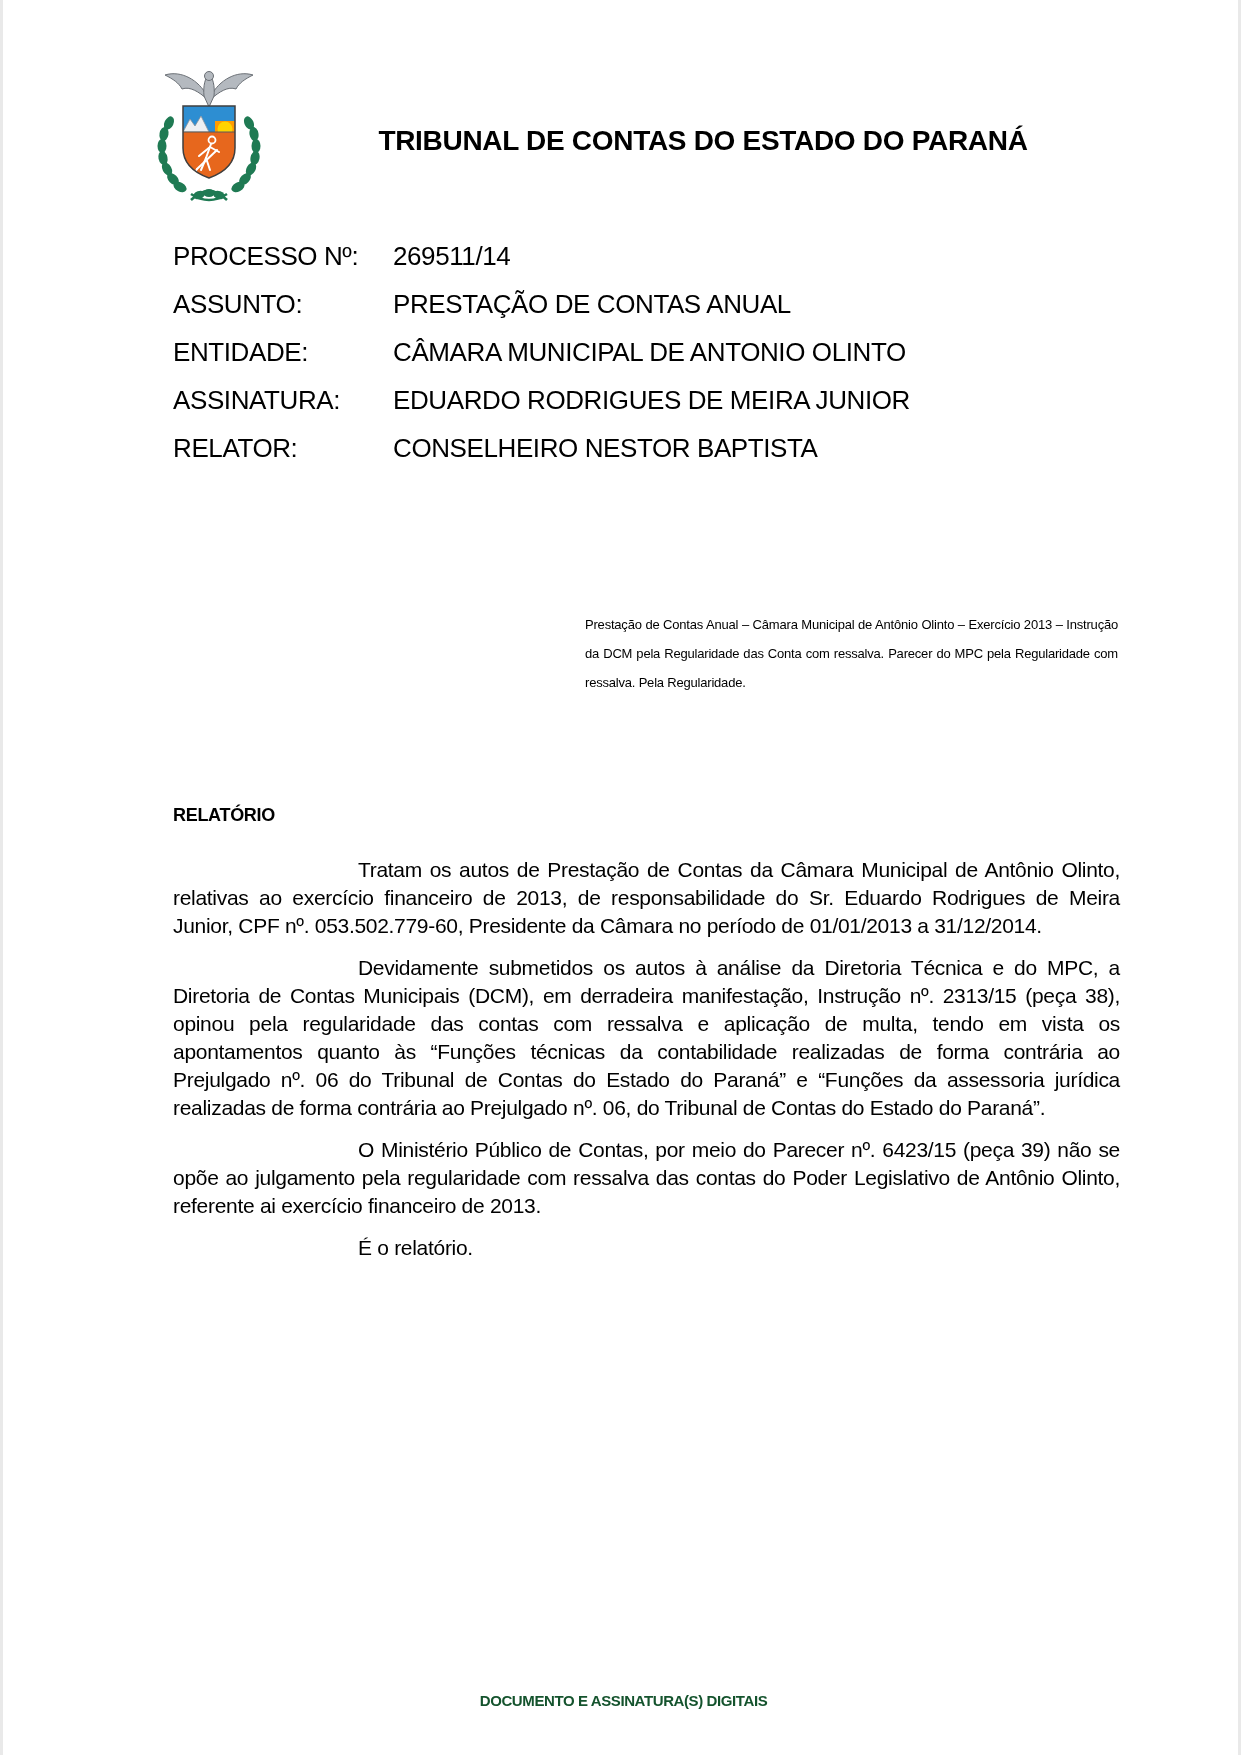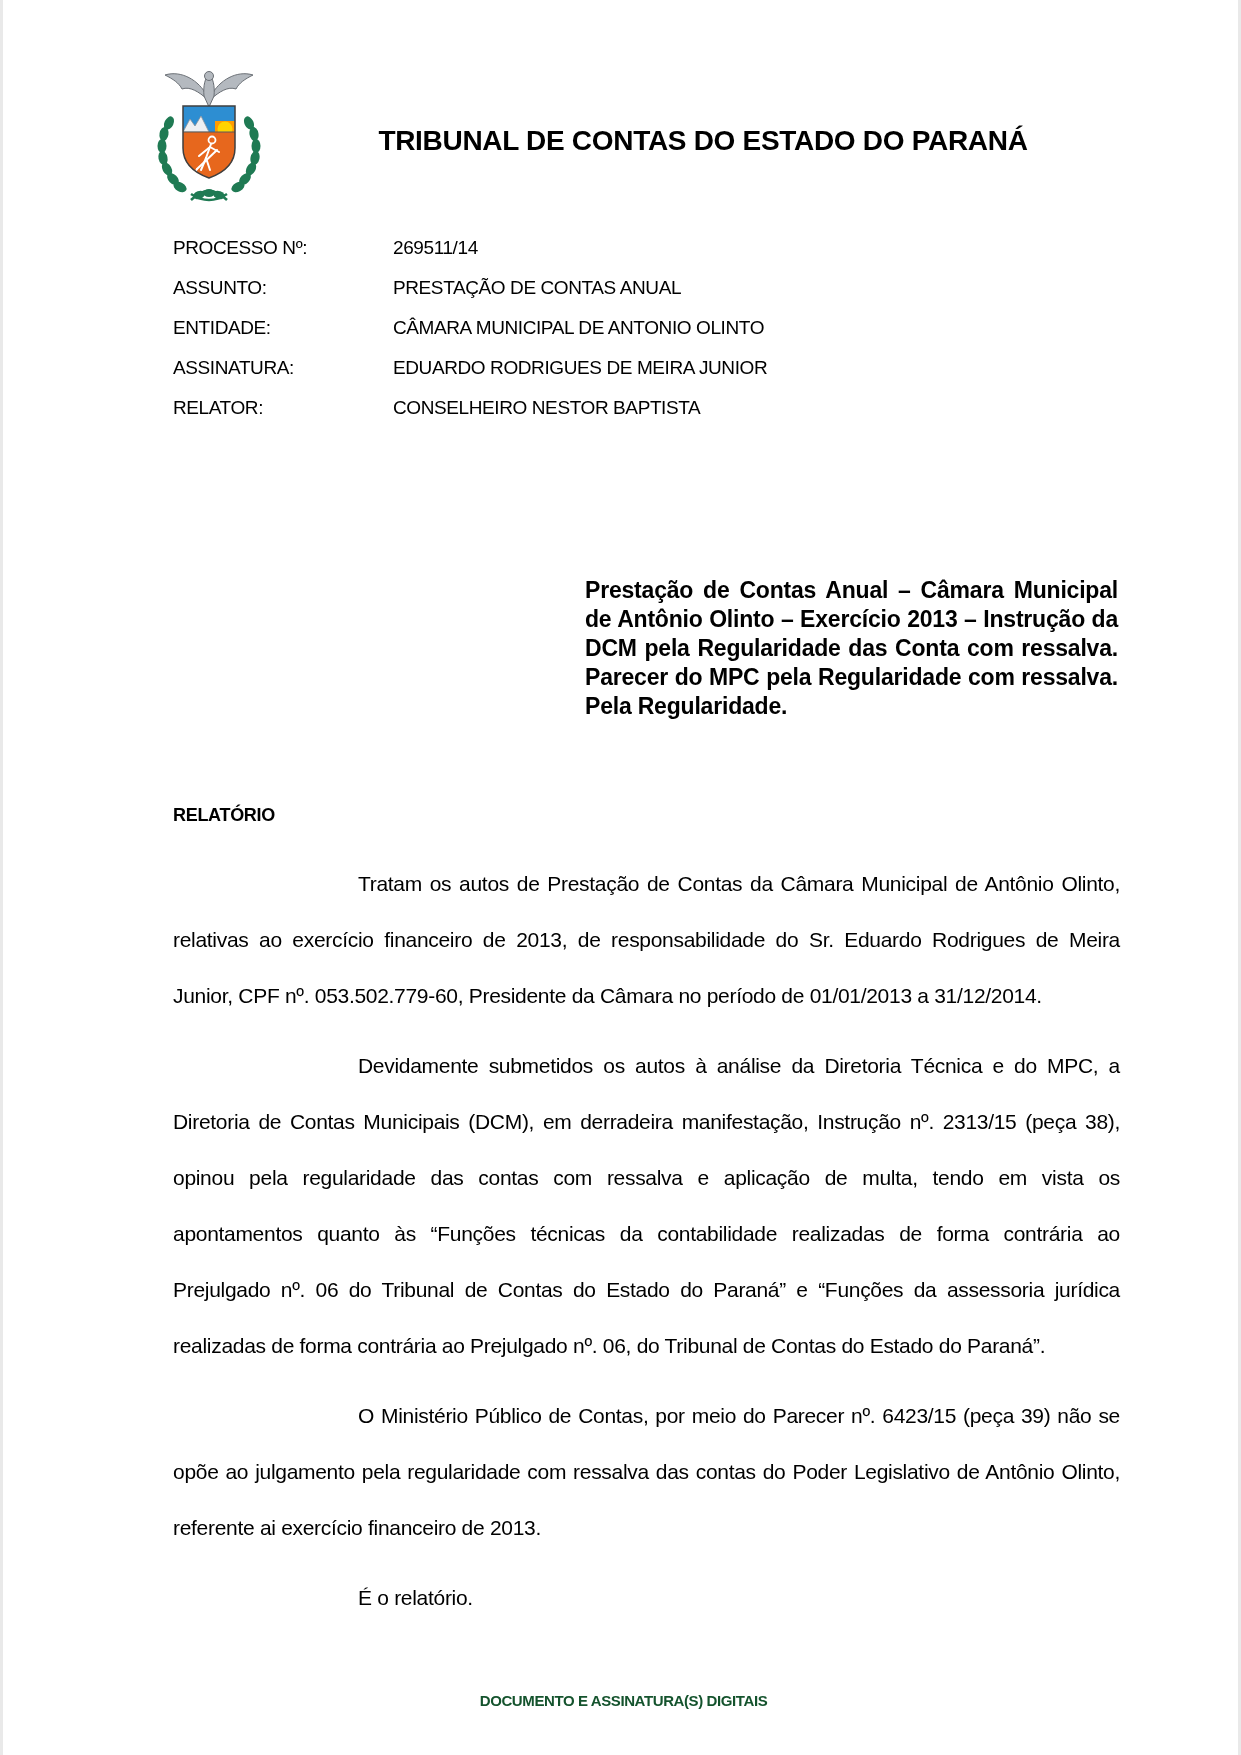--- a/index.html
+++ b/index.html
@@ -19,7 +19,7 @@
     letter-spacing:-0.3px;white-space:nowrap;
   }
   .metadata{position:absolute;left:170px;top:228px;width:950px;}
-  .meta-row{display:flex;height:40px;align-items:center;font-size:19px;letter-spacing:-0.4px;}
+  .meta-row{display:flex;height:40px;align-items:center;font-size:26px;letter-spacing:-0.4px;margin-top:8px;}
   .meta-label{width:220px;flex:0 0 220px;}
   .meta-value{flex:1;white-space:nowrap;}
   .acordao-heading{

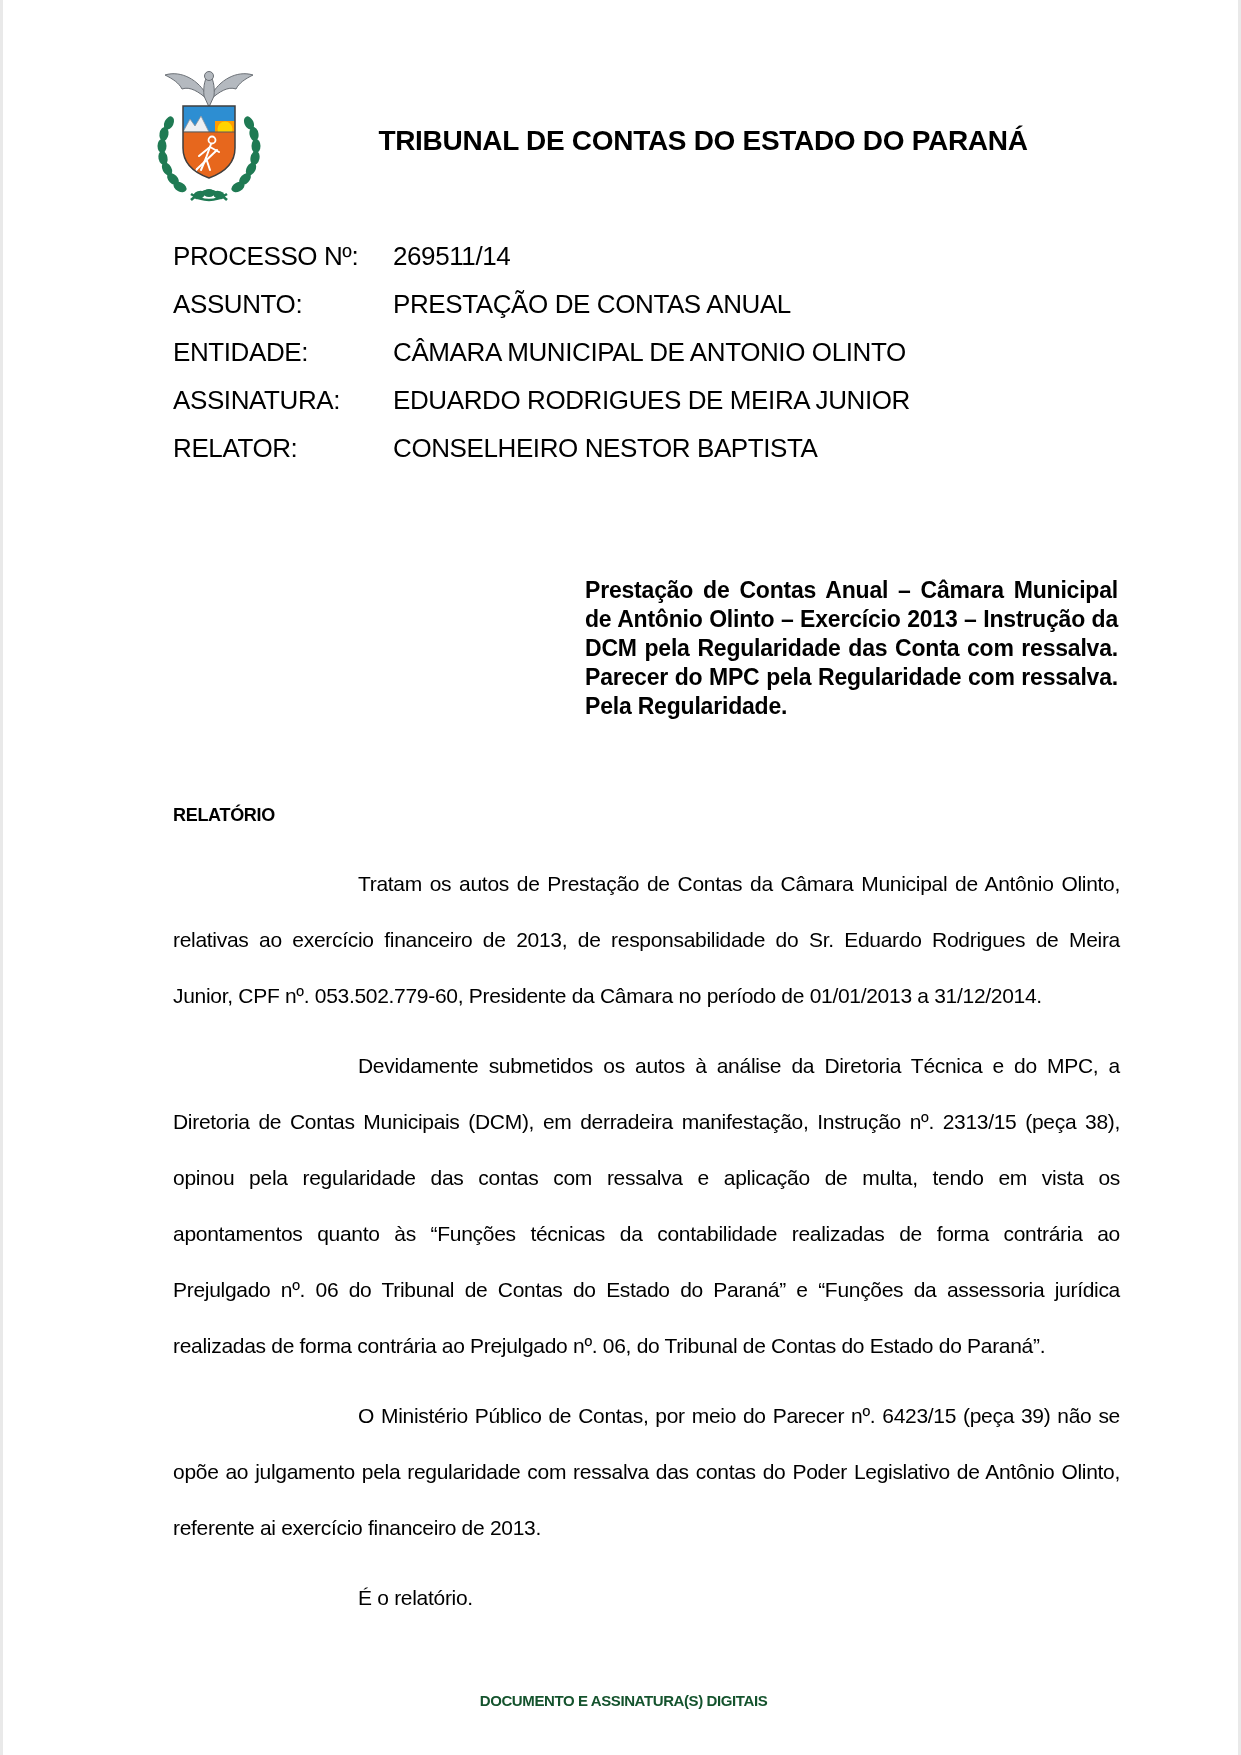--- a/index.html
+++ b/index.html
@@ -28,10 +28,9 @@
     white-space:nowrap;
   }
   .ementa{
-    position:absolute;left:582px;top:576px;width:533px;
-    font-size:23px;line-height:29px;letter-spacing:-0.2px;
+    position:absolute;left:582px;top:610px;width:533px;
+    font-size:13px;line-height:29px;letter-spacing:-0.2px;
     text-align:justify;
-    font-weight:bold;
   }
   .relatorio-heading{
     position:absolute;left:170px;top:790px;

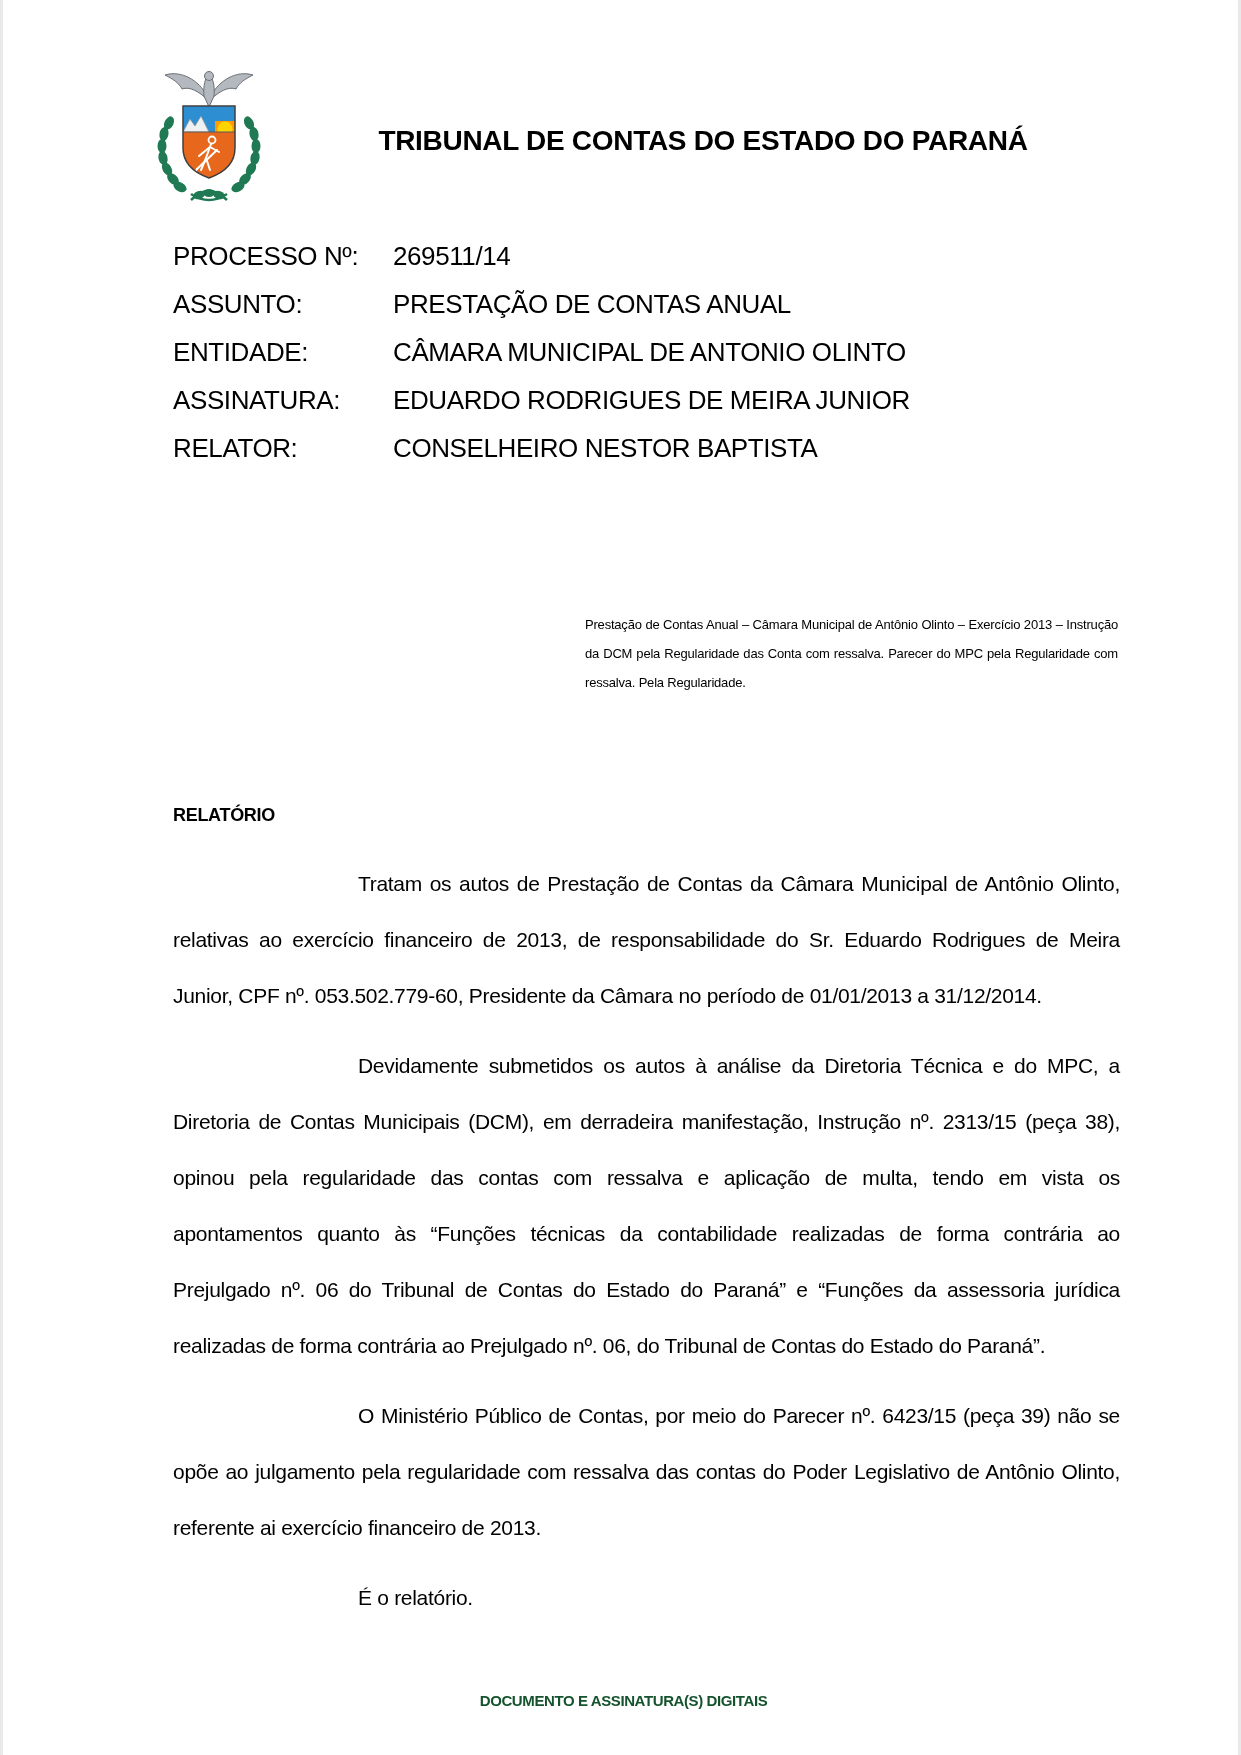--- a/index.html
+++ b/index.html
@@ -38,7 +38,7 @@
   }
   .body-text{
     position:absolute;left:170px;top:856px;width:947px;
-    font-size:21px;line-height:56px;letter-spacing:-0.3px;
+    font-size:21px;line-height:28px;letter-spacing:-0.3px;
     text-align:justify;
   }
   .body-text p{margin:0 0 14px 0;text-indent:185px;}

